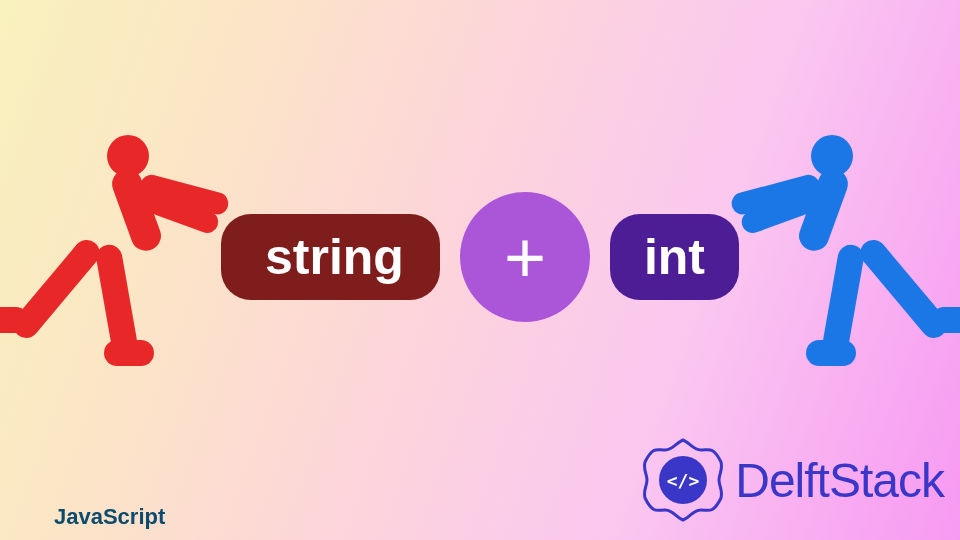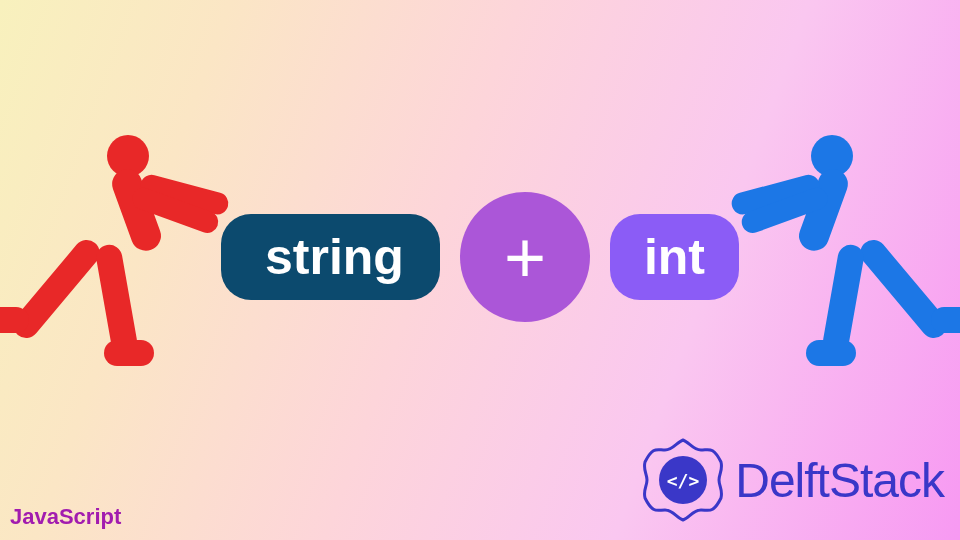--- a/index.html
+++ b/index.html
@@ -28,7 +28,7 @@
     padding: 18px 36px;
     line-height: 1;
   }
-  .pill-red { background: #0c4a6e; padding-left: 44px; }
+  .pill-red { background: #7f1d1d; padding-left: 44px; }
   .pill-blue { background: #8b5cf6; padding: 18px 34px; }
   .plus-circle {
     width: 130px;

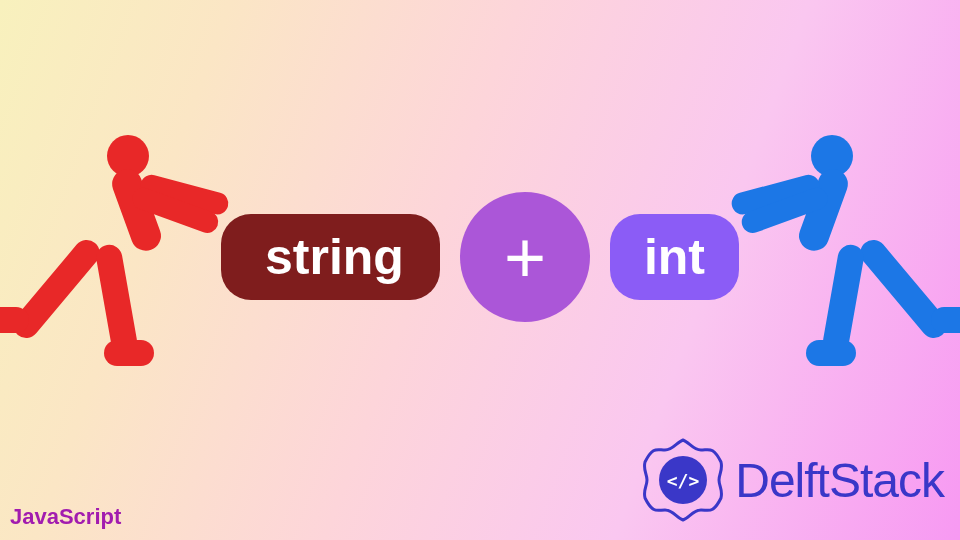--- a/index.html
+++ b/index.html
@@ -29,7 +29,7 @@
     line-height: 1;
   }
   .pill-red { background: #7f1d1d; padding-left: 44px; }
-  .pill-blue { background: #8b5cf6; padding: 18px 34px; }
+  .pill-blue { background: #4c1d95; padding: 18px 34px; }
   .plus-circle {
     width: 130px;
     height: 130px;

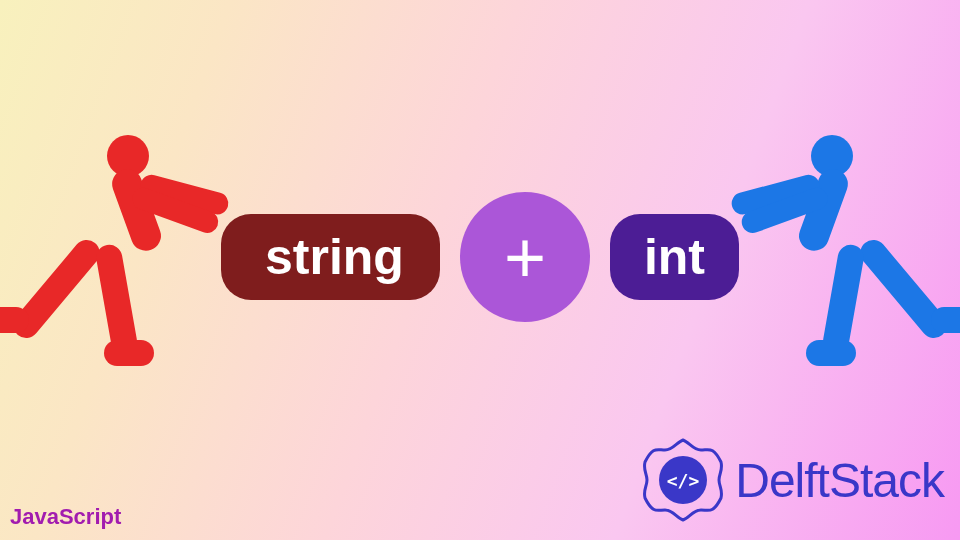--- a/index.html
+++ b/index.html
@@ -148,8 +148,9 @@
   .js-logo .label {
     font-weight: 700;
     font-size: 22px;
-    color: #a21caf;
+    color: #0c4a6e;
     margin-bottom: 2px;
+    margin-left: 44px;
   }
   .js-shield {
     width: 78px;

